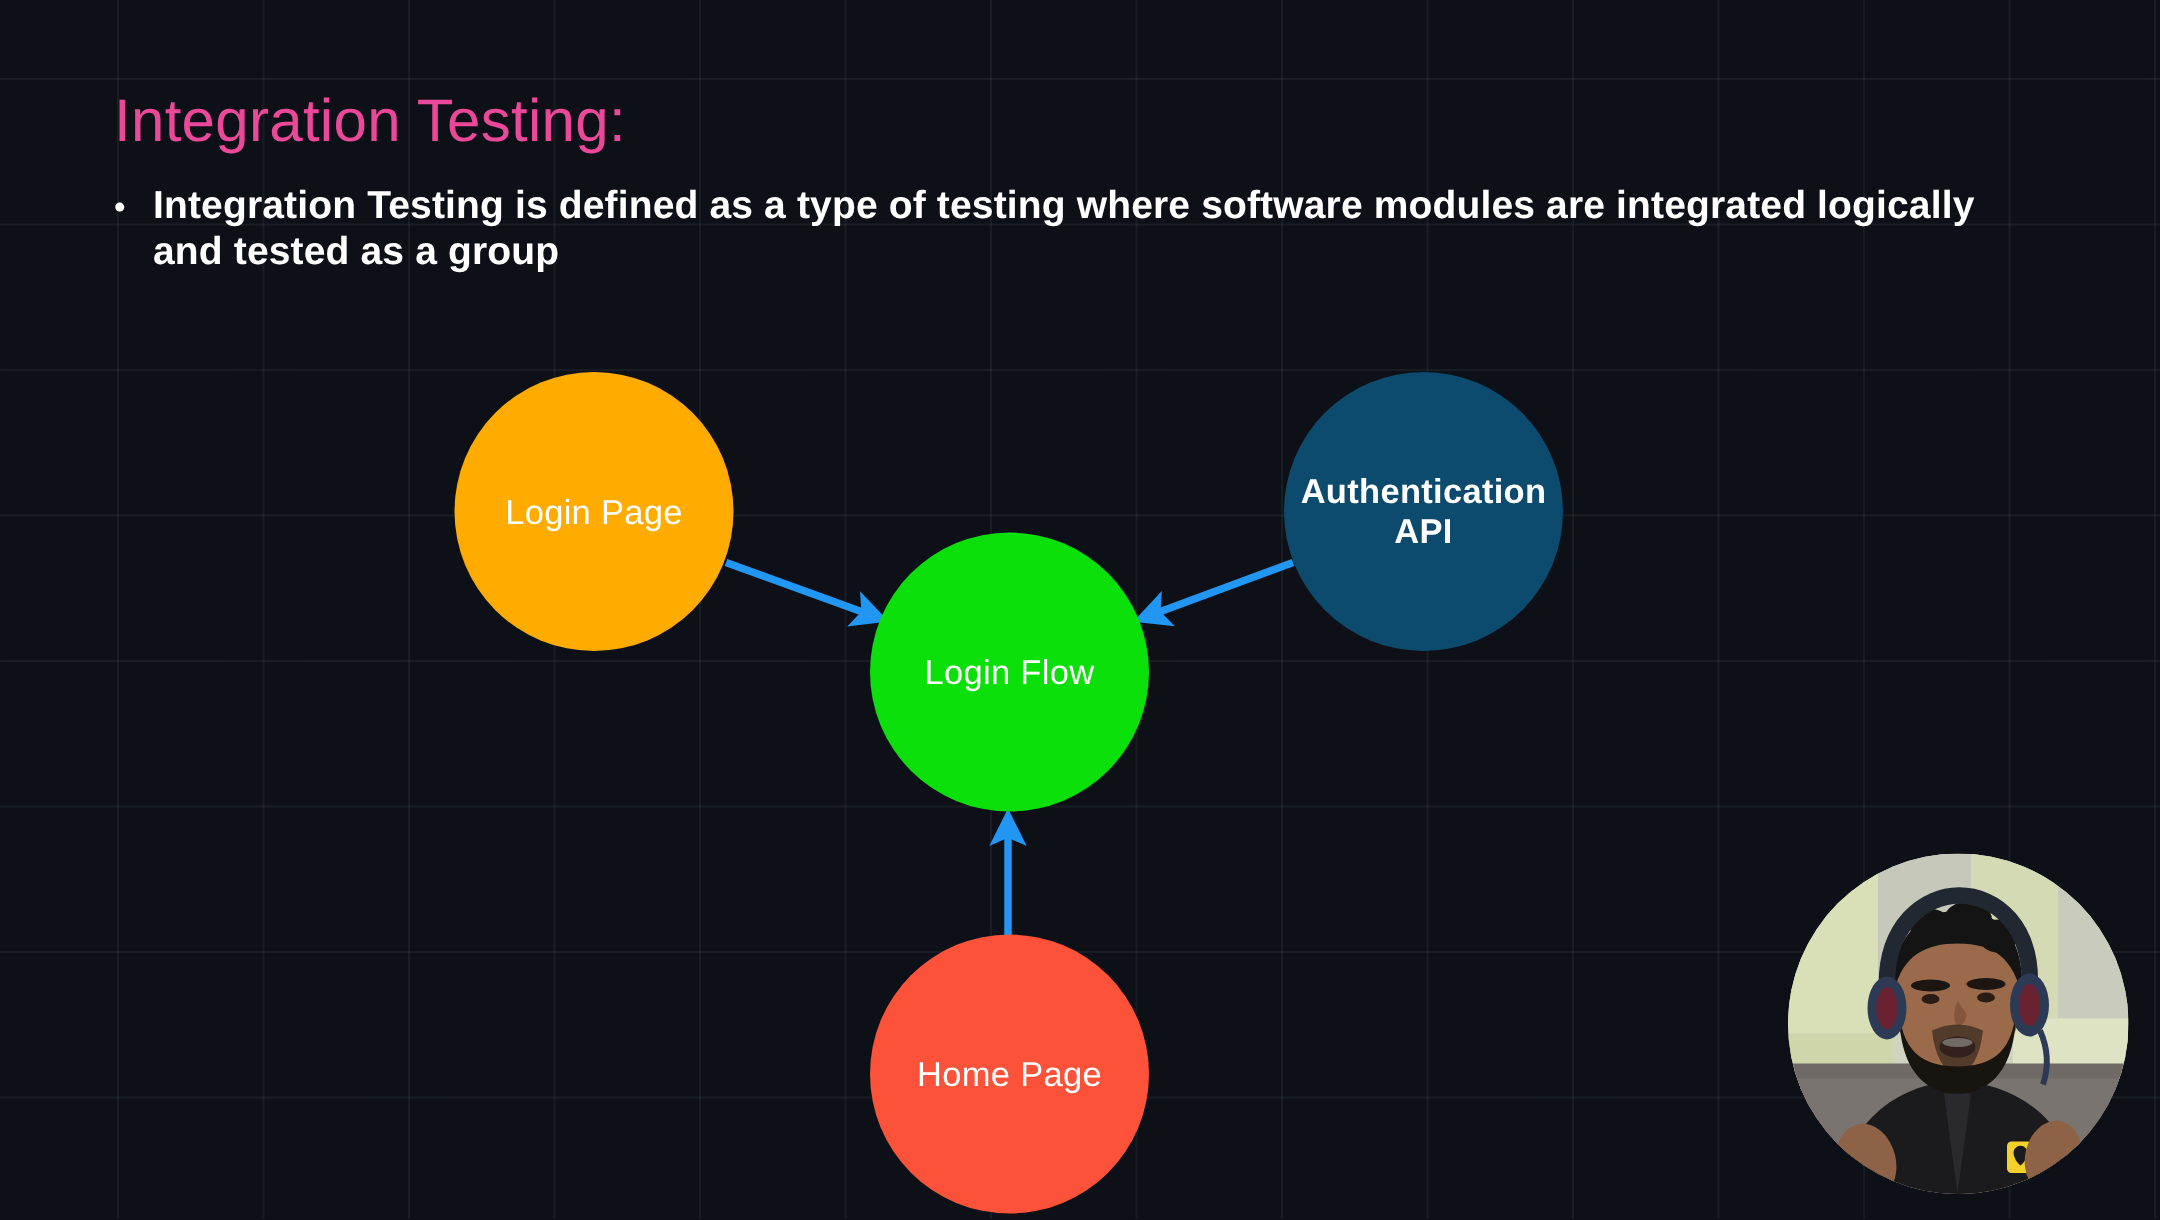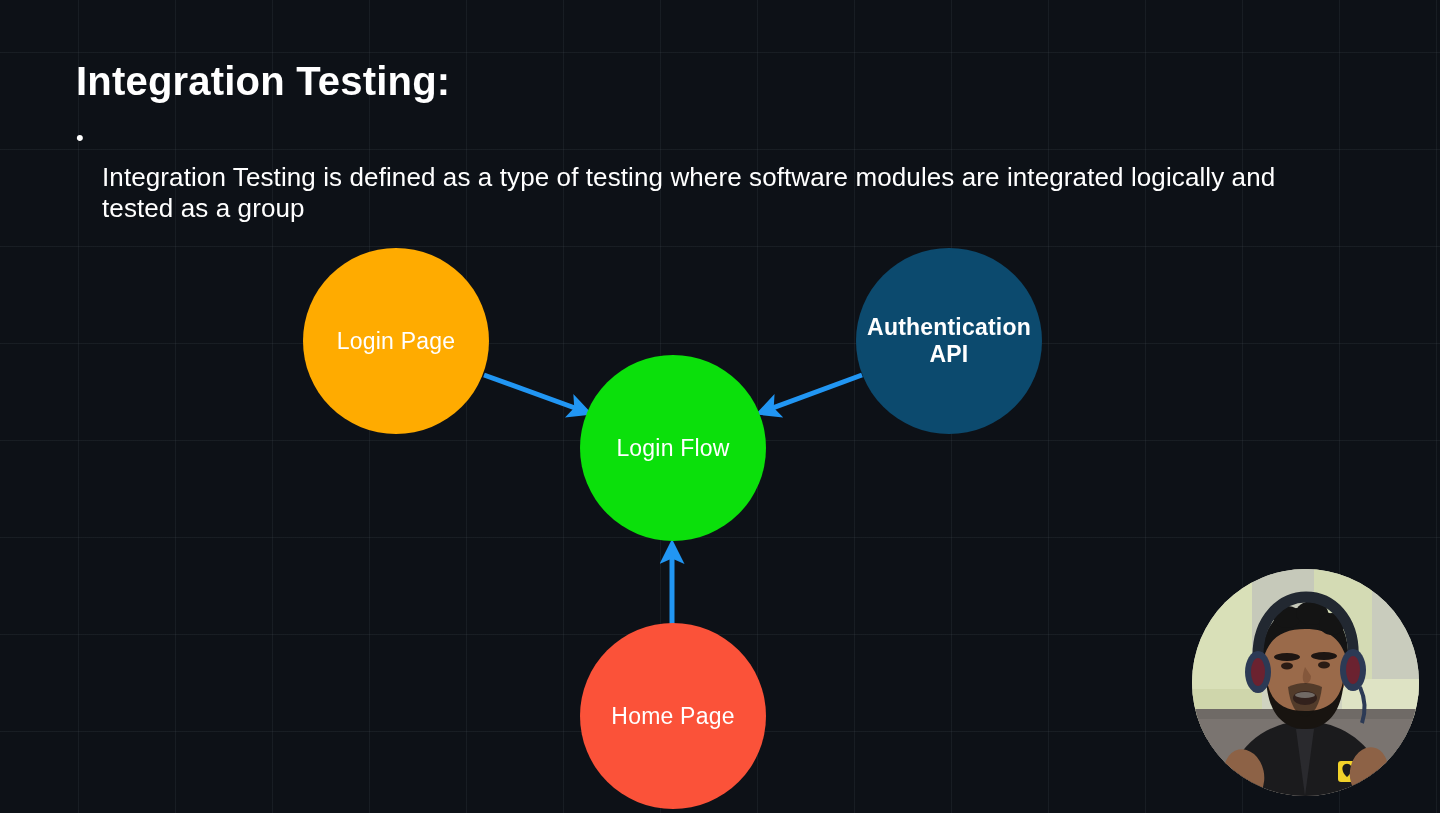--- a/index.html
+++ b/index.html
@@ -35,8 +35,8 @@
     left: 76px;
     top: 58px;
     font-size: 40px;
-    font-weight: 700;
-    color: #ffffff;
+    font-weight: 400;
+    color: #ec4899;
     letter-spacing: 0.2px;
     line-height: 1.15;
     white-space: nowrap;

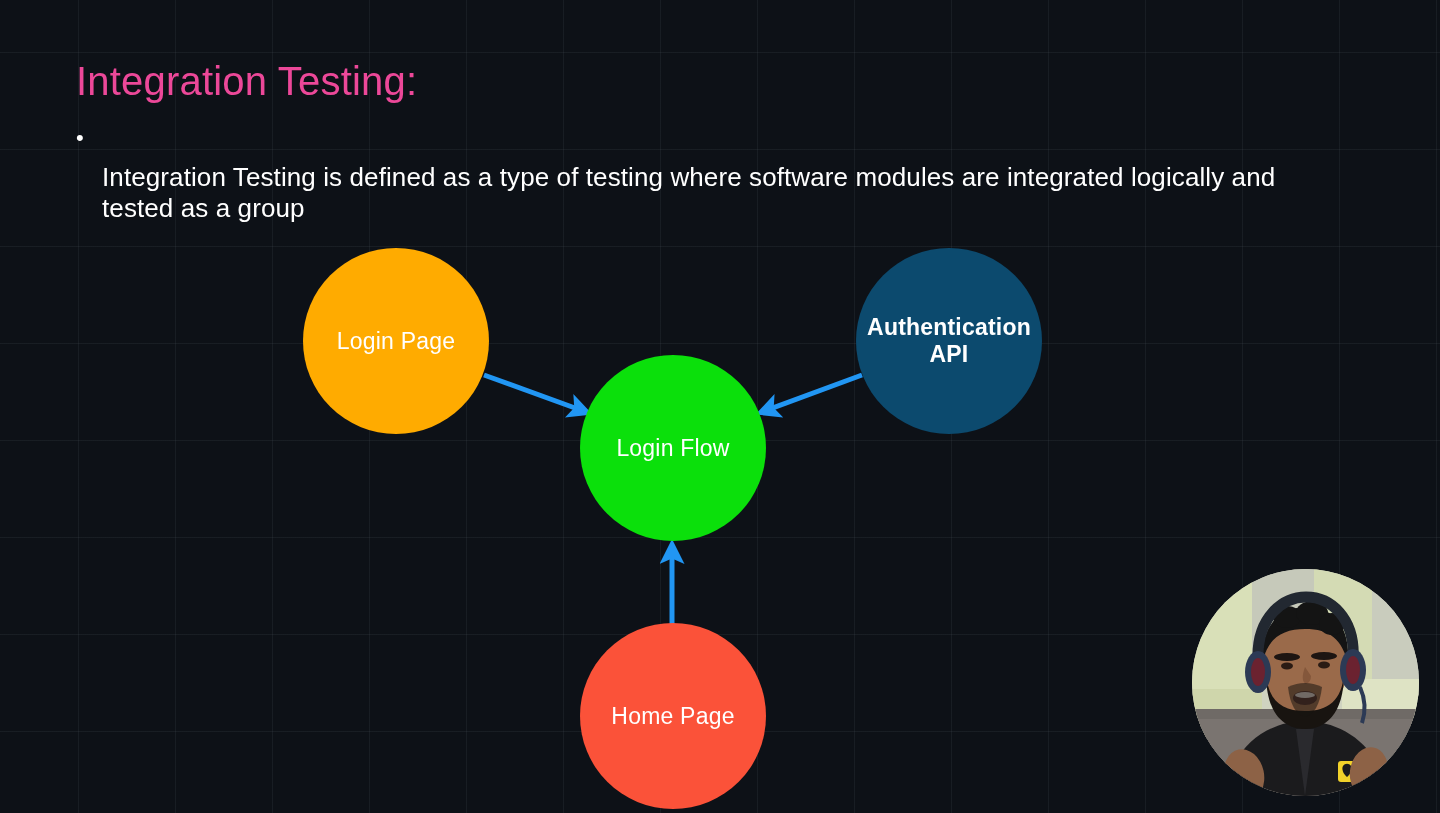--- a/index.html
+++ b/index.html
@@ -60,9 +60,8 @@
     color: #ffffff;
     font-size: 26px;
     line-height: 31px;
-    font-weight: 400;
+    font-weight: 700;
     letter-spacing: 0.1px;
-    margin-top: 41px;
   }
 
   

